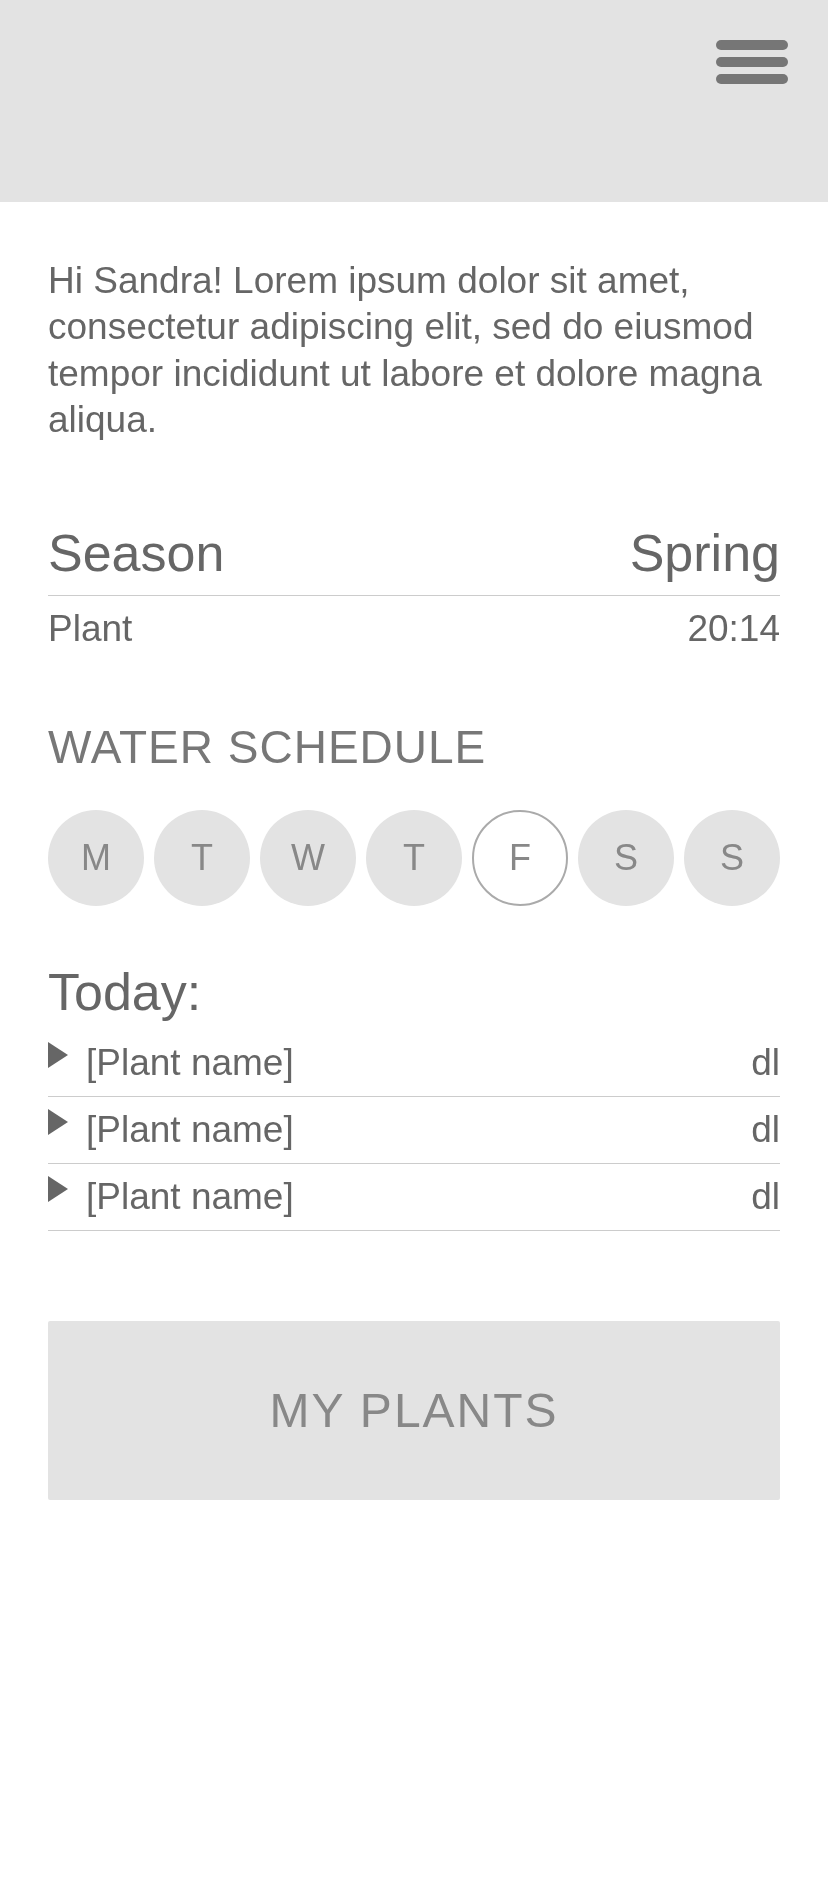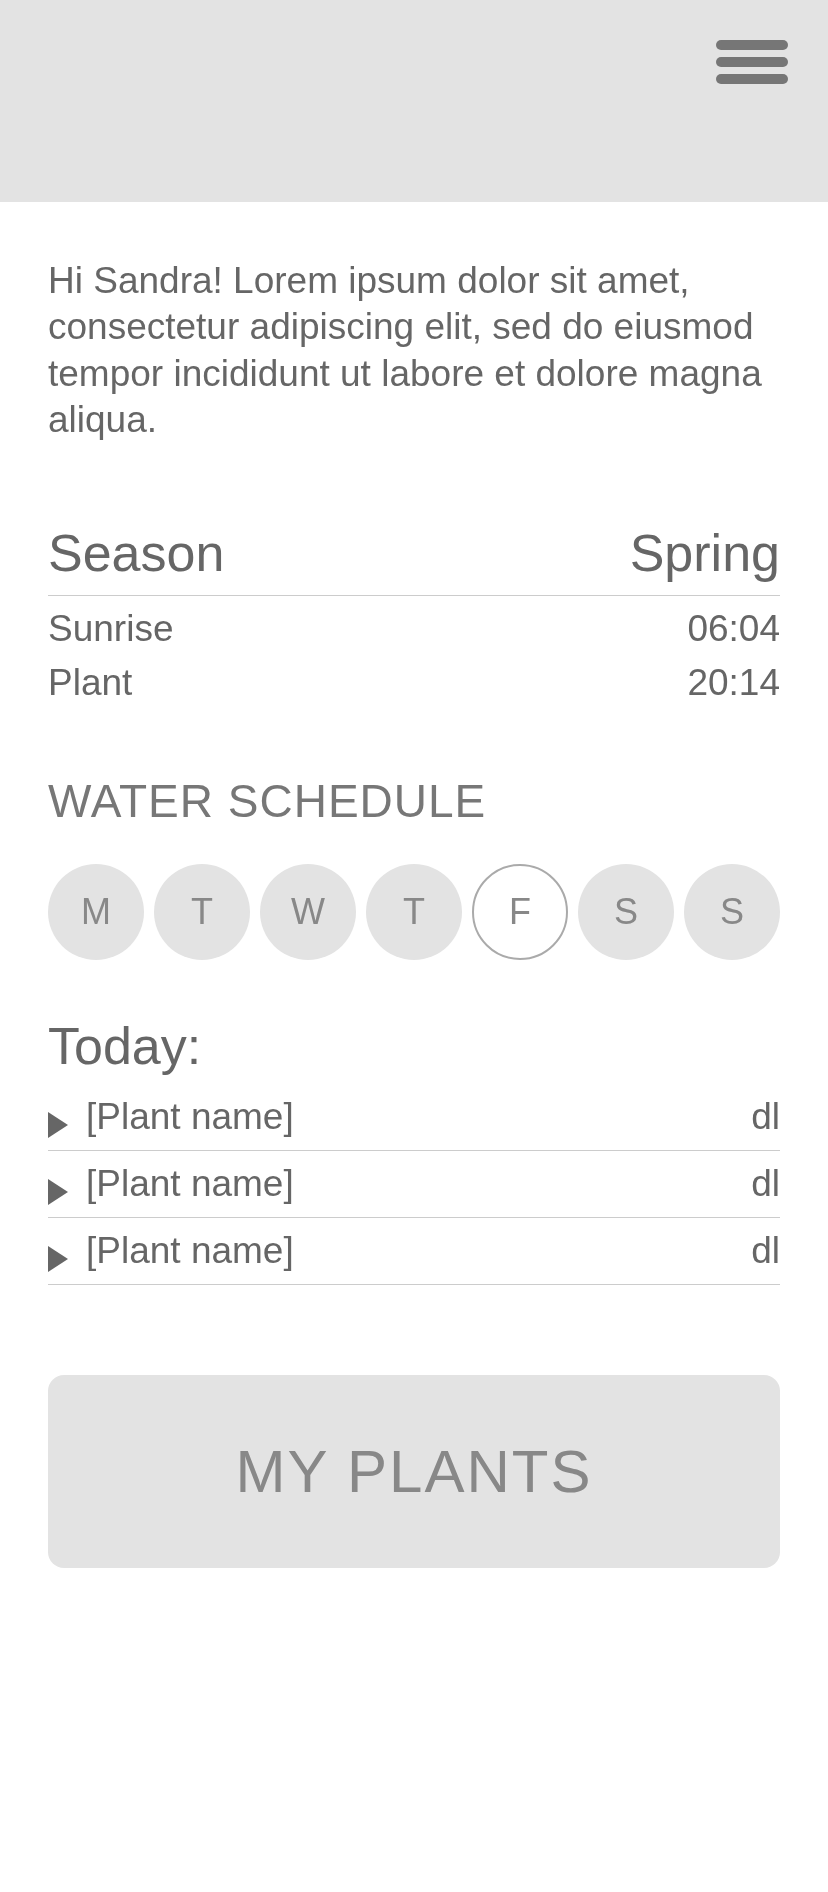--- a/index.html
+++ b/index.html
@@ -162,10 +162,6 @@
     <div class="info-row row-season">
       <span>Season</span>
       <span class="value">Spring</span>
-    </div>
-    <div class="info-row row-sun">
-      <span>Sunrise</span>
-      <span>06:04</span>
     </div>
     <div class="info-row row-sun">
       <span>Plant</span>

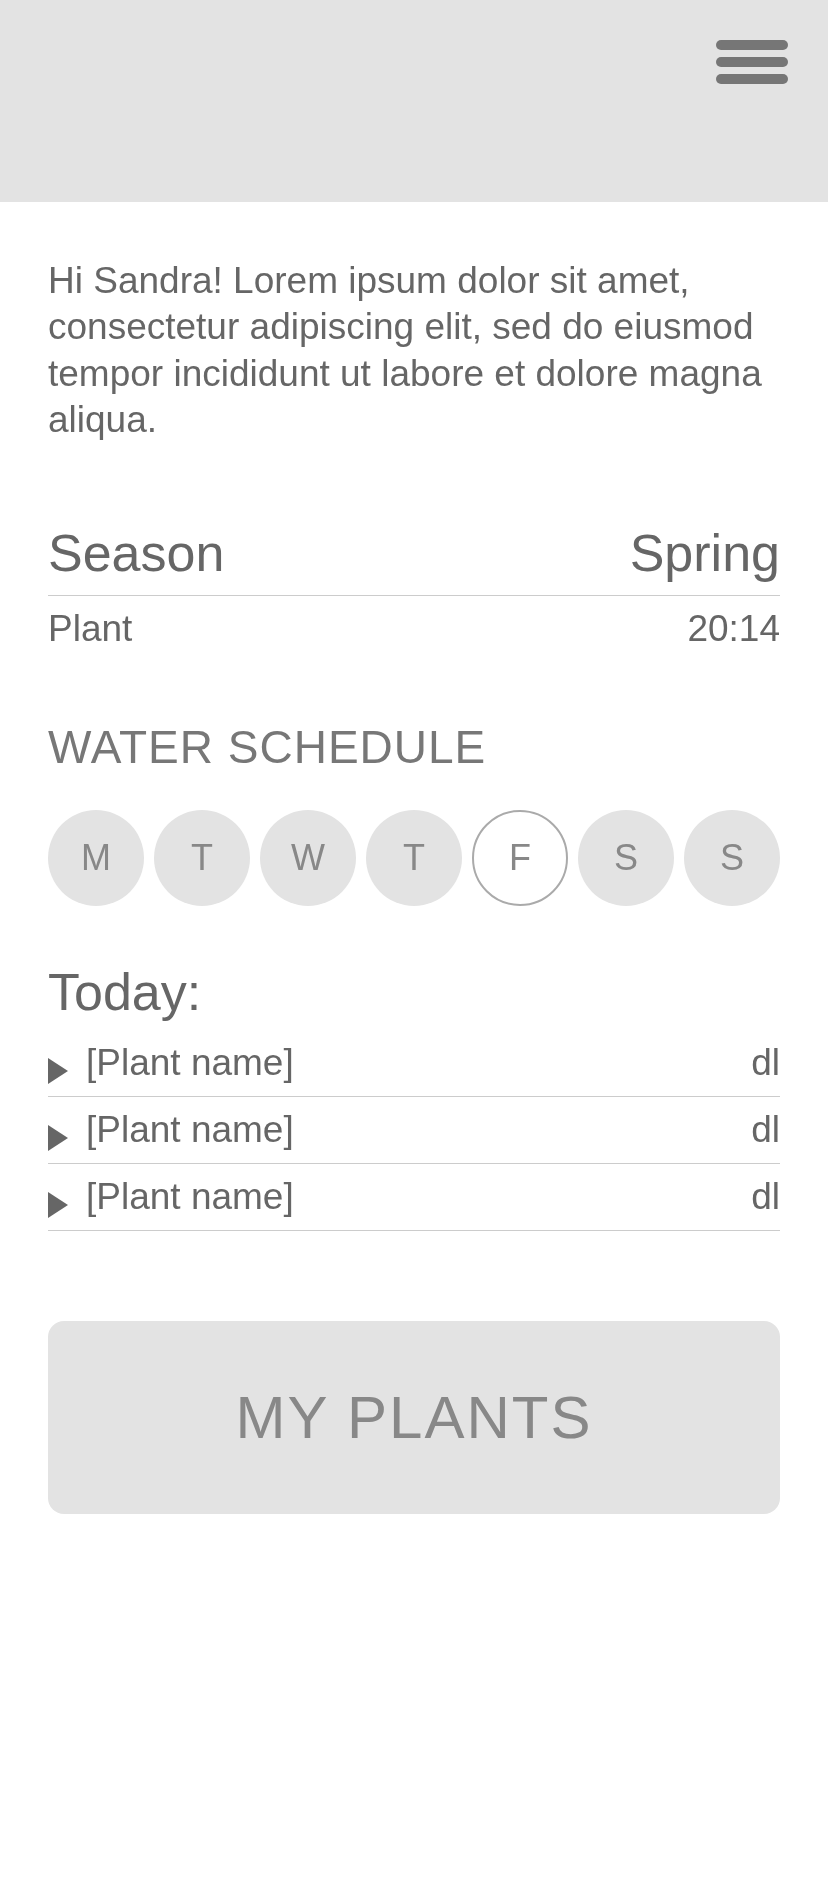--- a/index.html
+++ b/index.html
@@ -119,7 +119,7 @@
   }
   .plant-left {
     display: flex;
-    align-items: flex-end;
+    align-items: flex-start;
     gap: 18px;
   }
   .play {

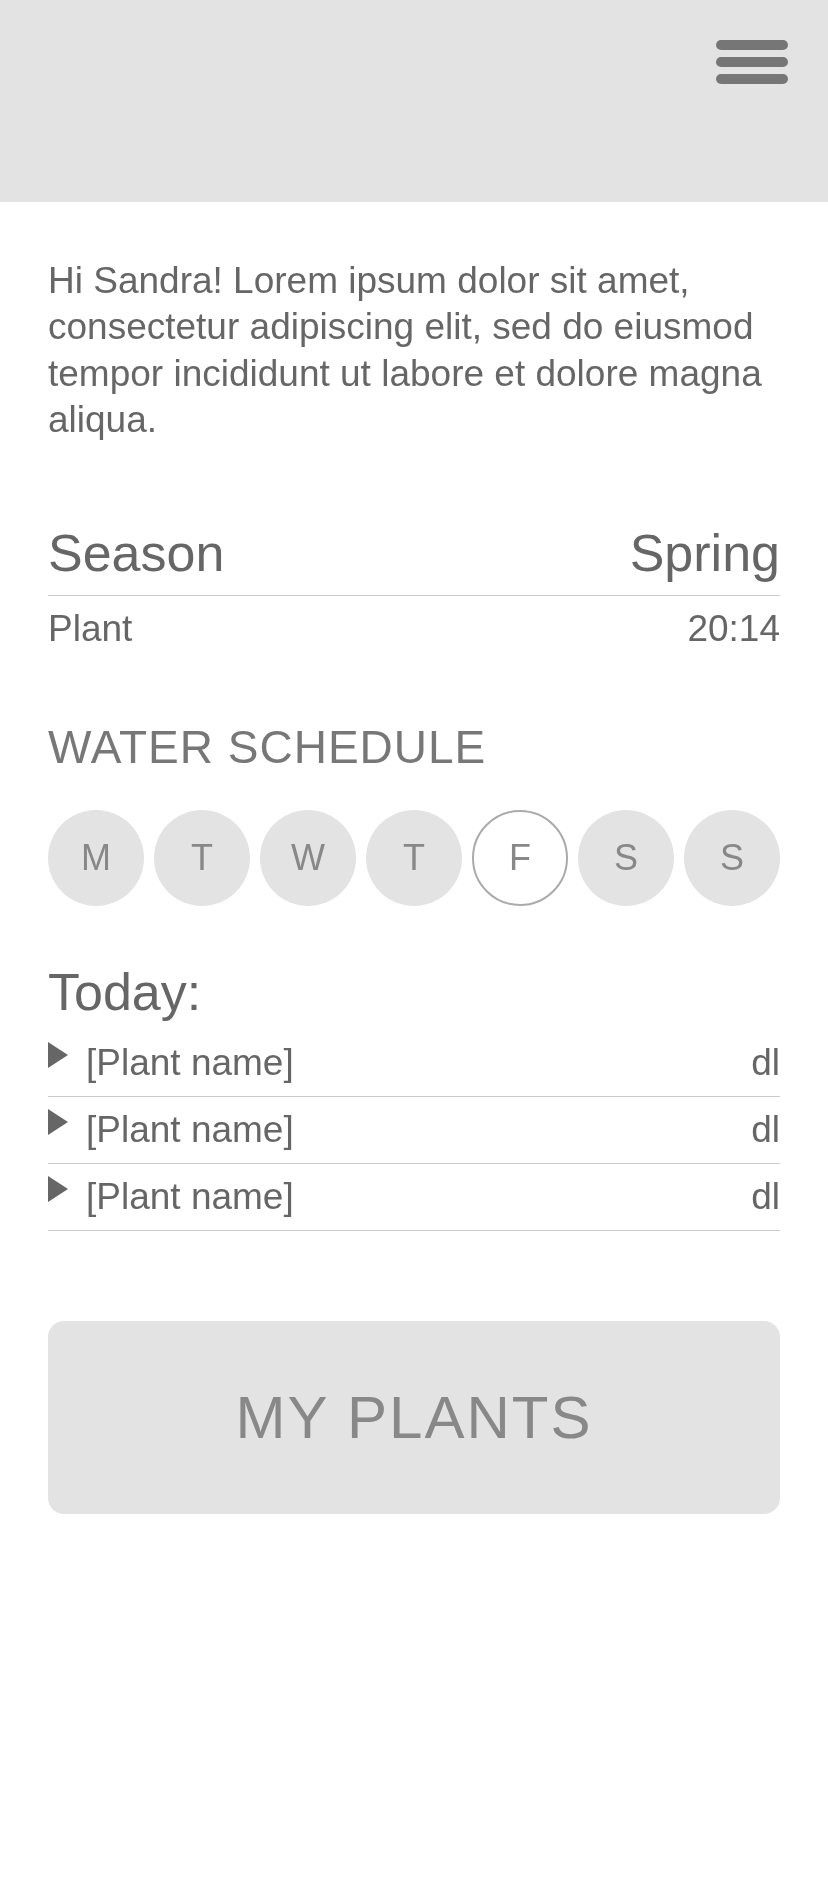--- a/index.html
+++ b/index.html
@@ -133,9 +133,9 @@
     width: 100%;
     background: #e3e3e3;
     border: none;
-    border-radius: 16px;
+    border-radius: 2px;
     padding: 62px 0;
-    font-size: 60px;
+    font-size: 48px;
     font-weight: 300;
     color: #888;
     letter-spacing: 2px;

